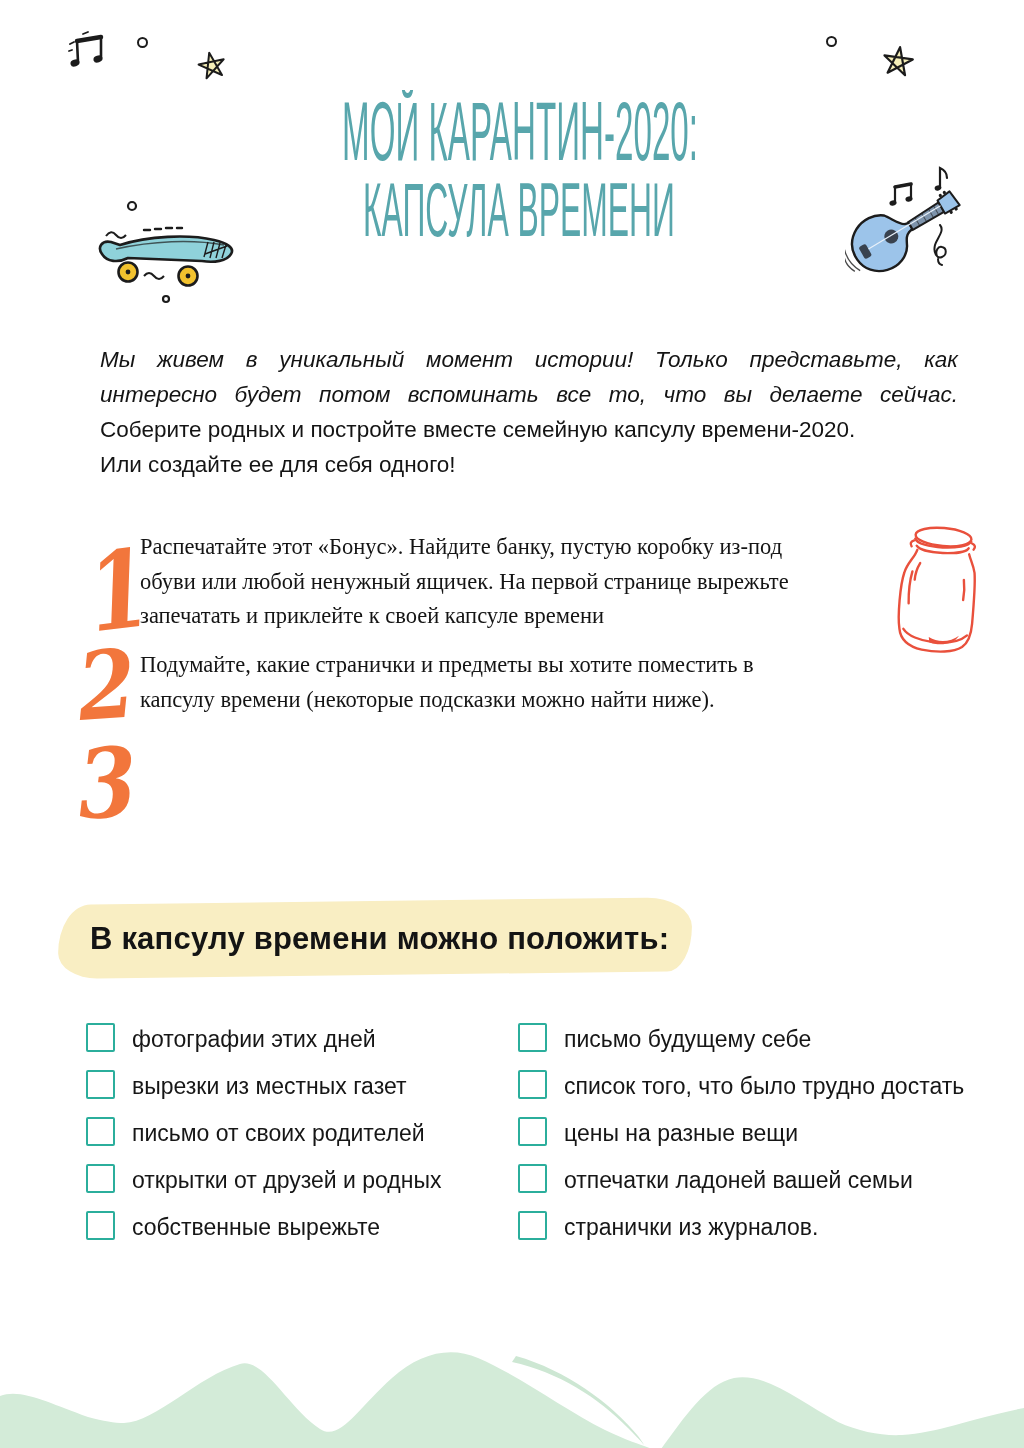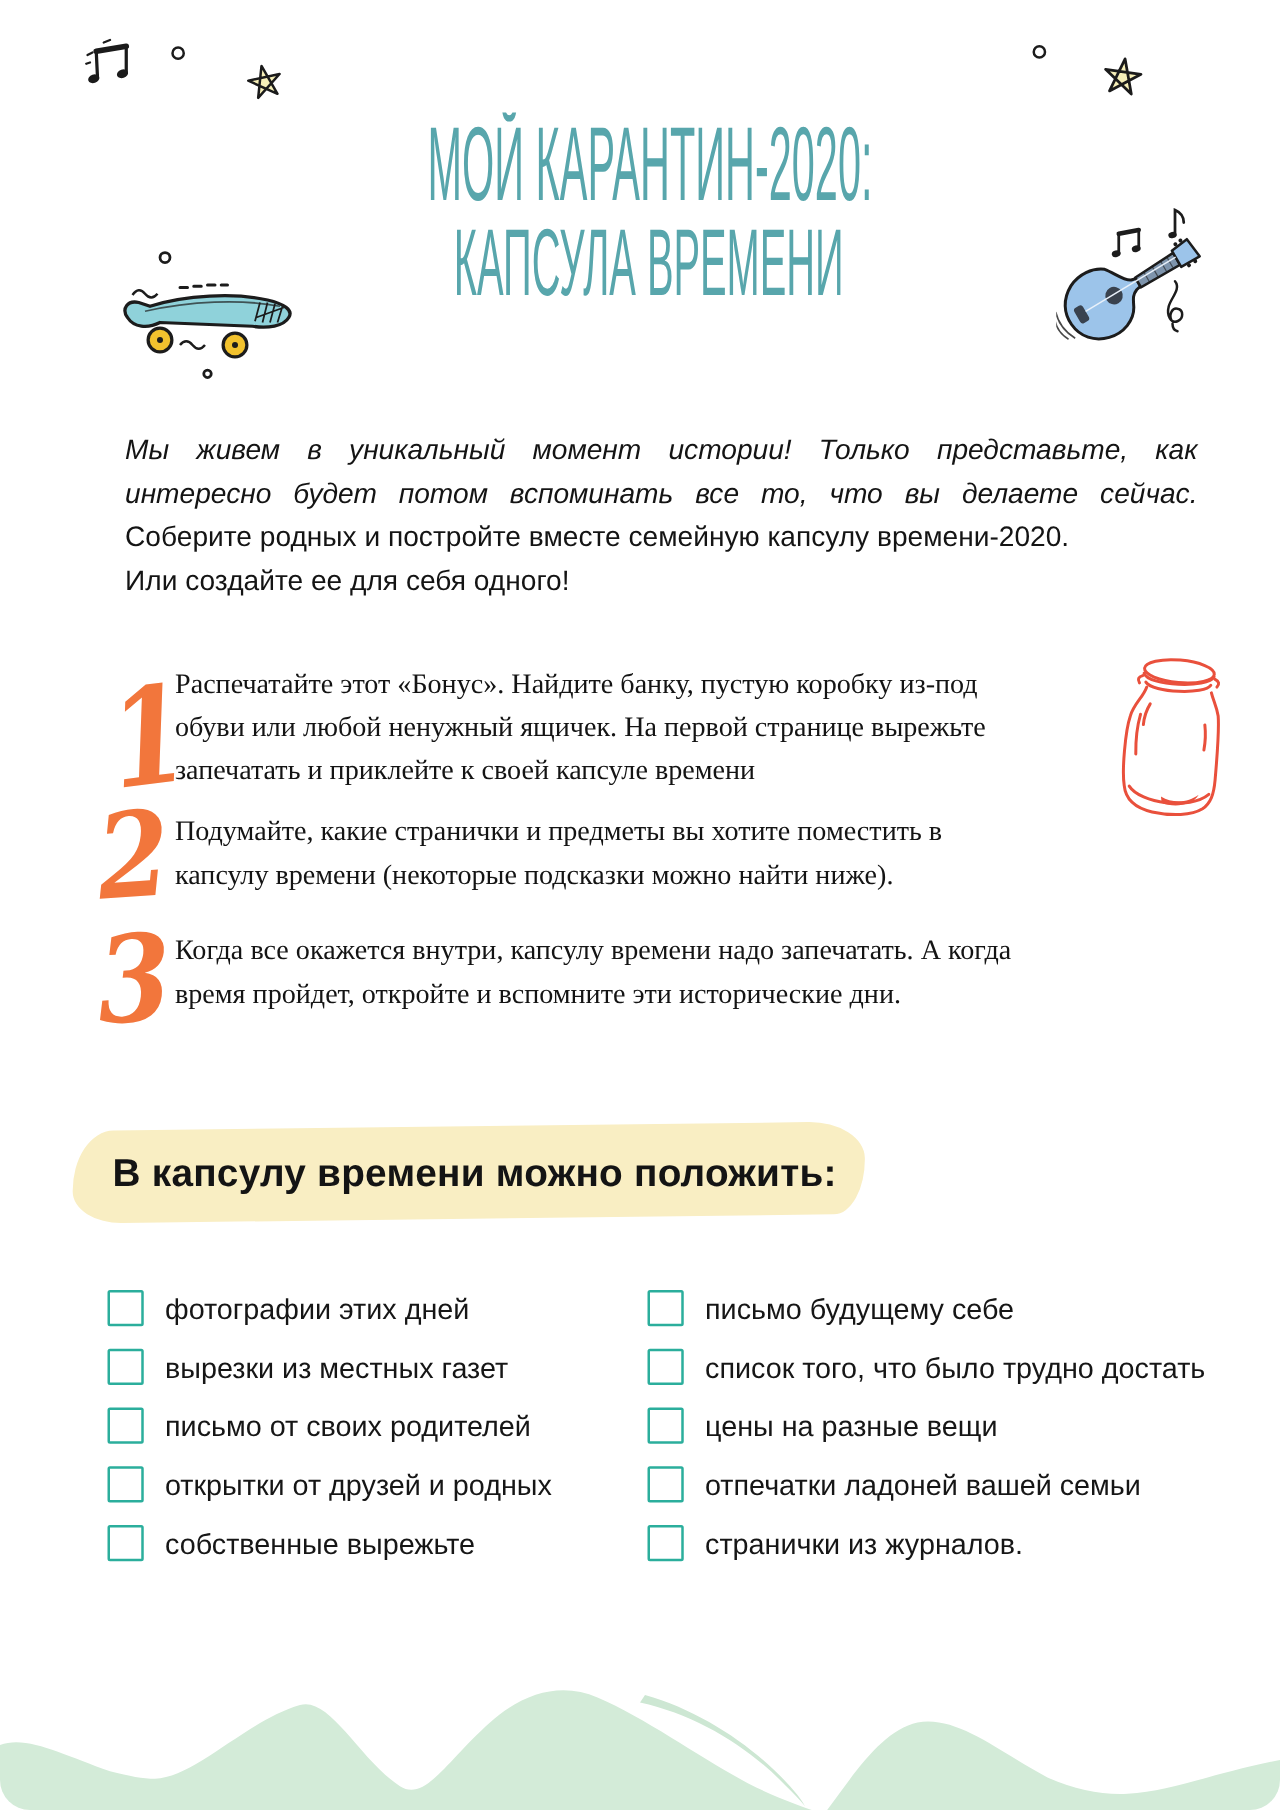--- a/index.html
+++ b/index.html
@@ -4,7 +4,7 @@
 <style>
   html,body{margin:0;padding:0;background:#fff;}
   #canvas{position:relative;width:1024px;height:1448px;background:#ffffff;overflow:hidden;
-          font-family:"Liberation Sans","DejaVu Sans",sans-serif;color:#141414;border-radius:24px;}
+          font-family:"Liberation Sans","DejaVu Sans",sans-serif;color:#141414;}
   .abs{position:absolute;}
   svg{display:block;}
 

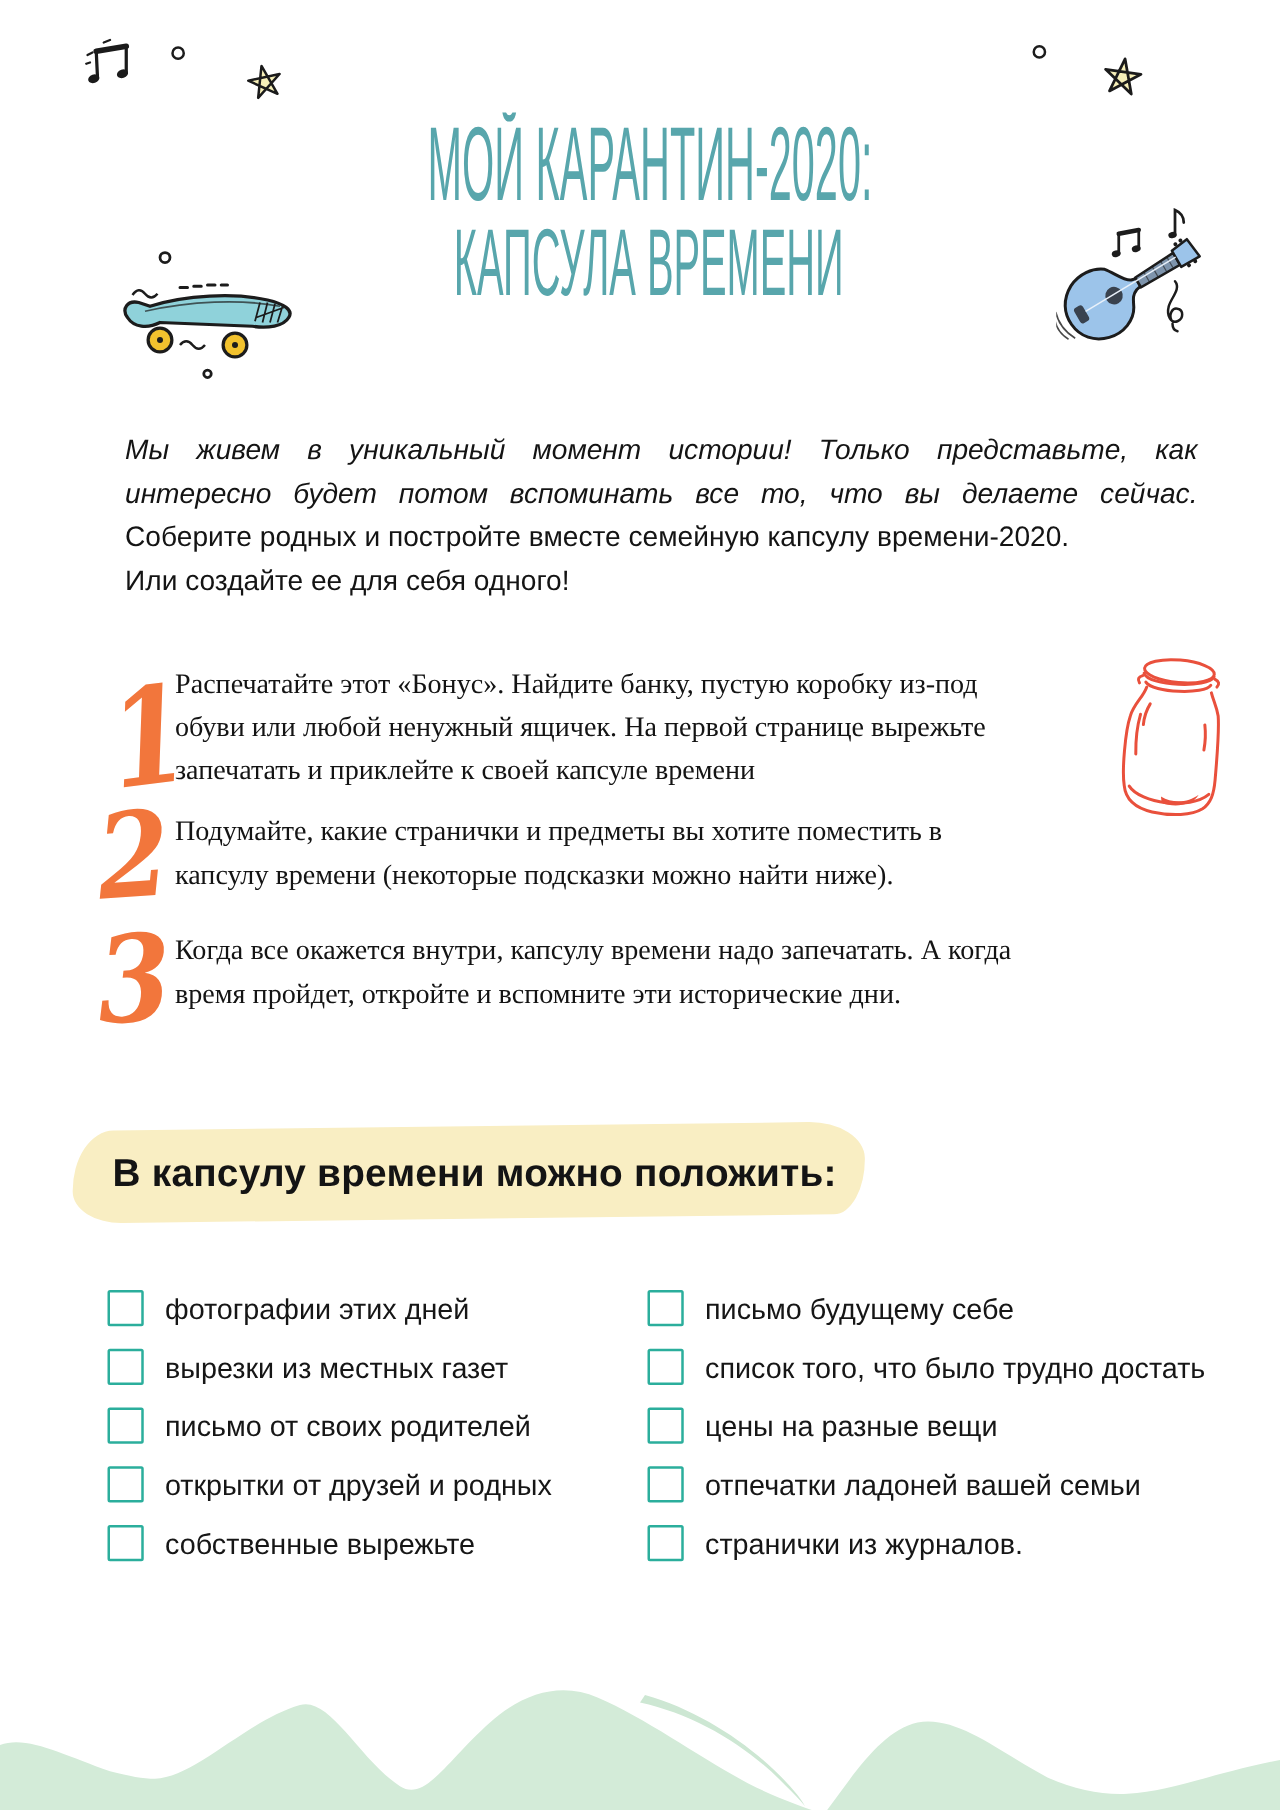--- a/index.html
+++ b/index.html
@@ -142,10 +142,6 @@
   </div>
 
   <div class="abs step-num" style="left:74px;top:746px;font-size:96px;transform:rotate(-3deg) scaleX(0.88);">3</div>
-  <div class="abs step-text" style="left:140px;top:743px;">
-    <span class="ln">Когда все окажется внутри, капсулу времени надо запечатать. А когда</span>
-    <span class="ln">время пройдет, откройте и вспомните эти исторические дни.</span>
-  </div>
 
   <div class="abs hl-blob"></div>
   <div class="abs heading">В капсулу времени можно положить:</div>

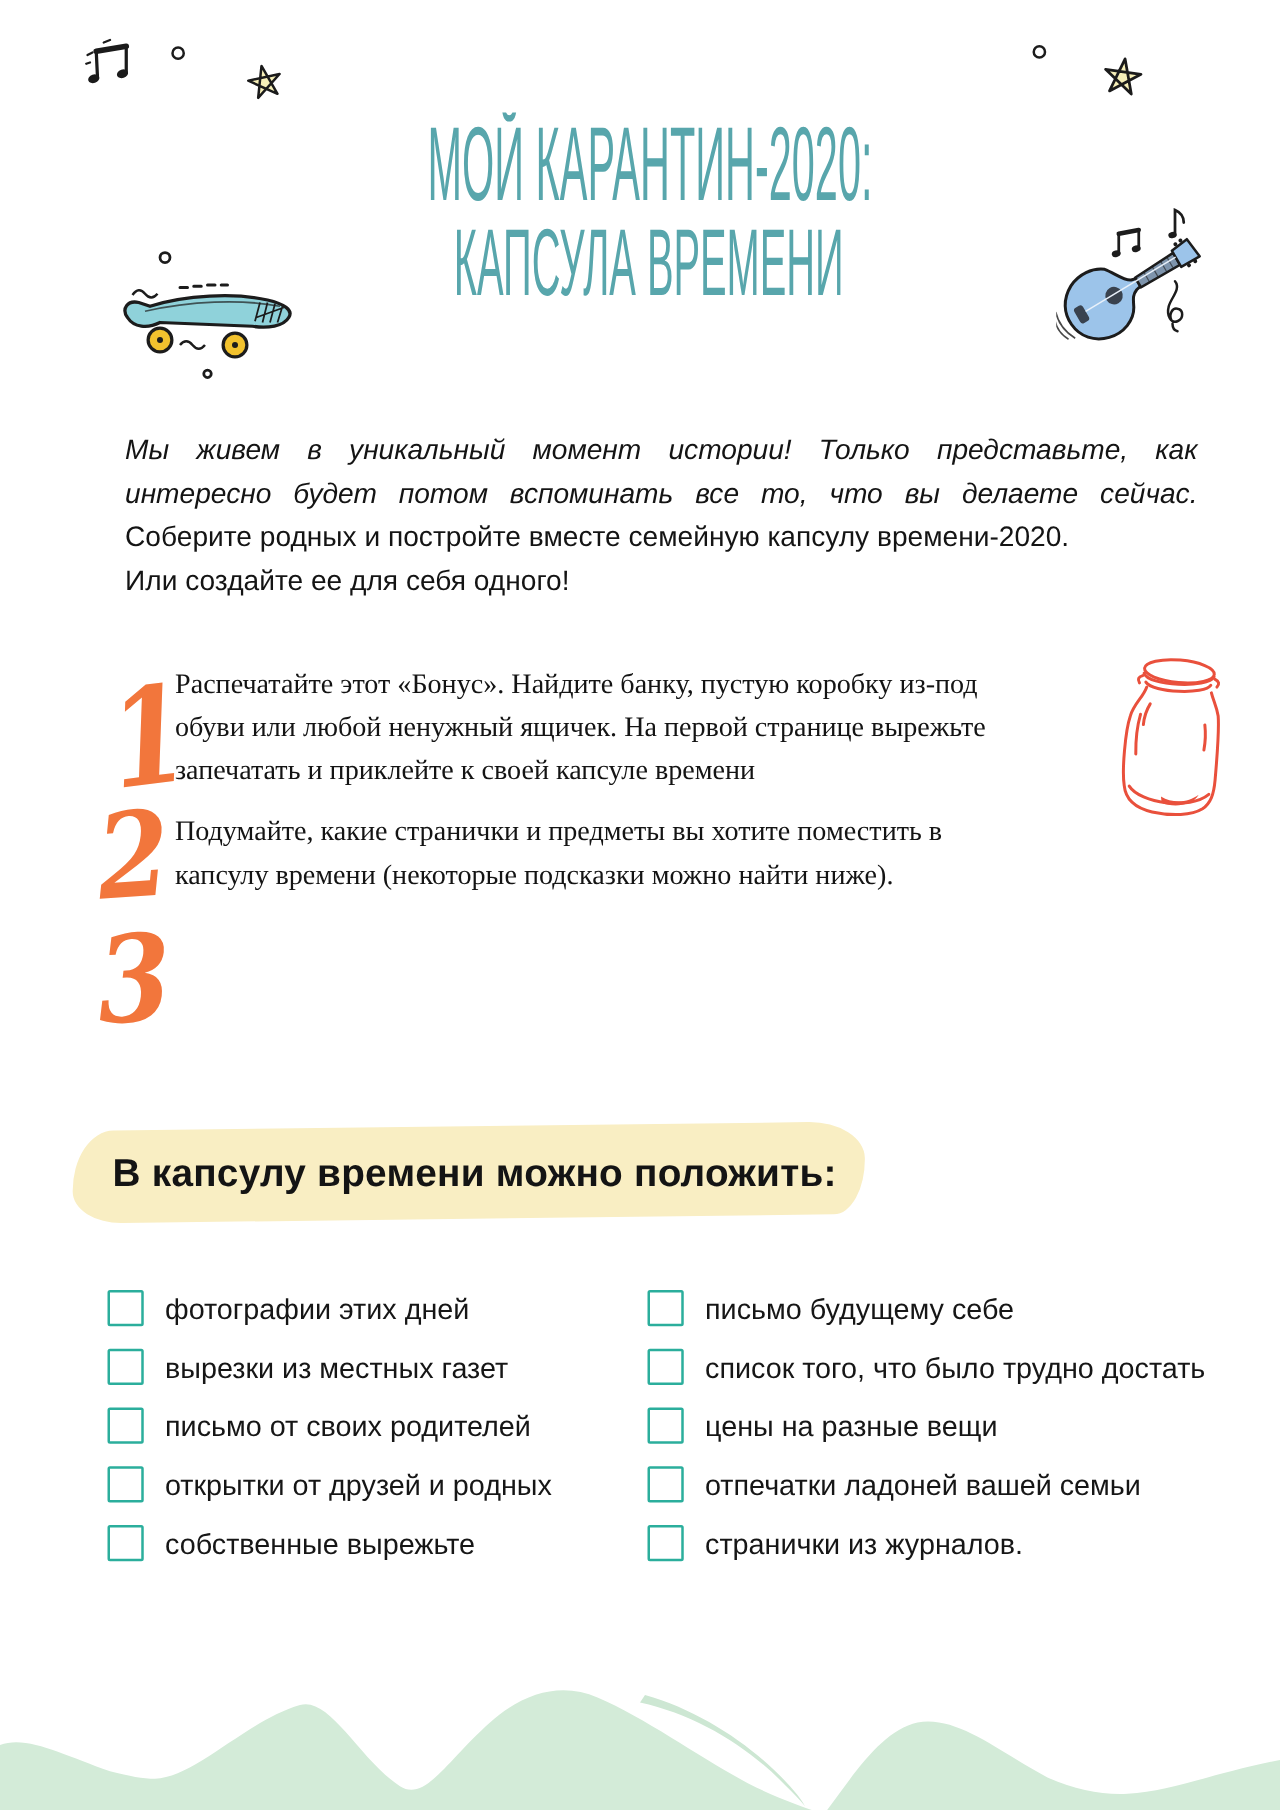--- a/index.html
+++ b/index.html
@@ -28,7 +28,7 @@
   .col{top:1014px;}
   .col-left{left:86px;width:420px;}
   .col-right{left:518px;width:500px;}
-  .row{display:flex;align-items:flex-end;height:47px;gap:17px;}
+  .row{display:flex;align-items:center;height:47px;gap:17px;}
   .cb{width:29px;height:29px;box-sizing:border-box;border:2px solid #2bae9c;background:#fff;
       border-radius:2px;flex:none;}
   .cl-label{font-size:23px;white-space:nowrap;padding-top:3px;color:#161616;}

